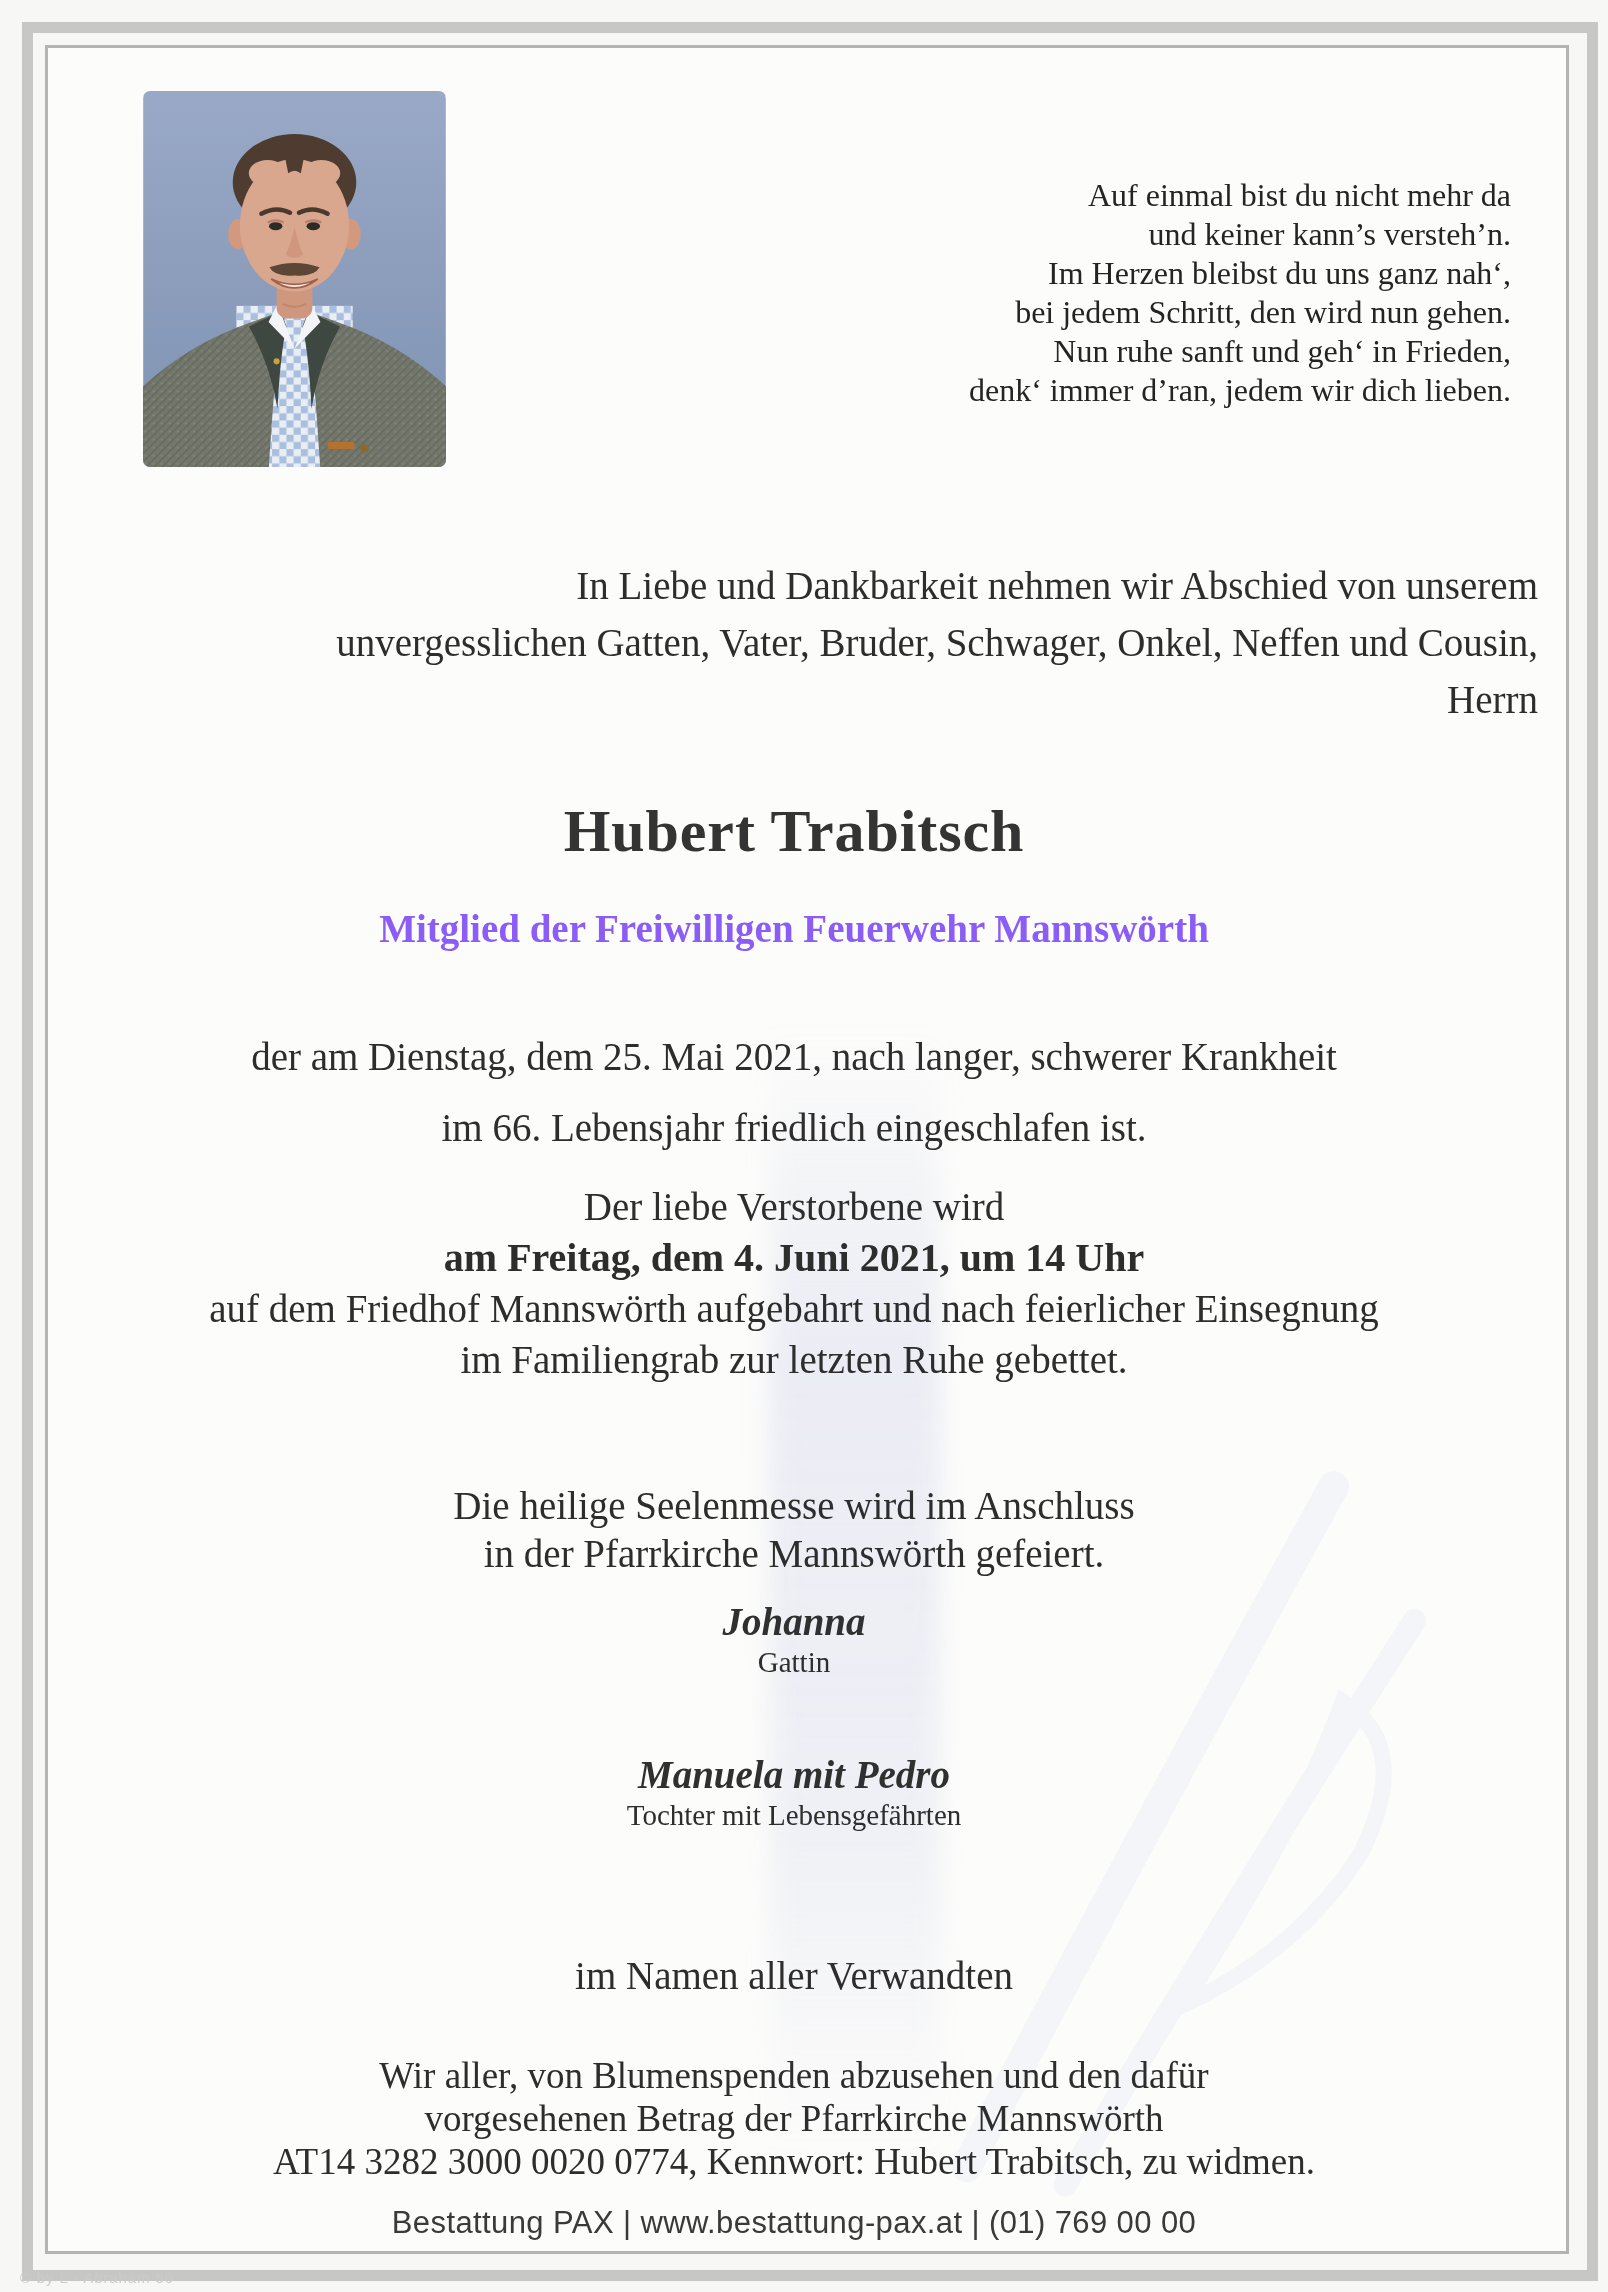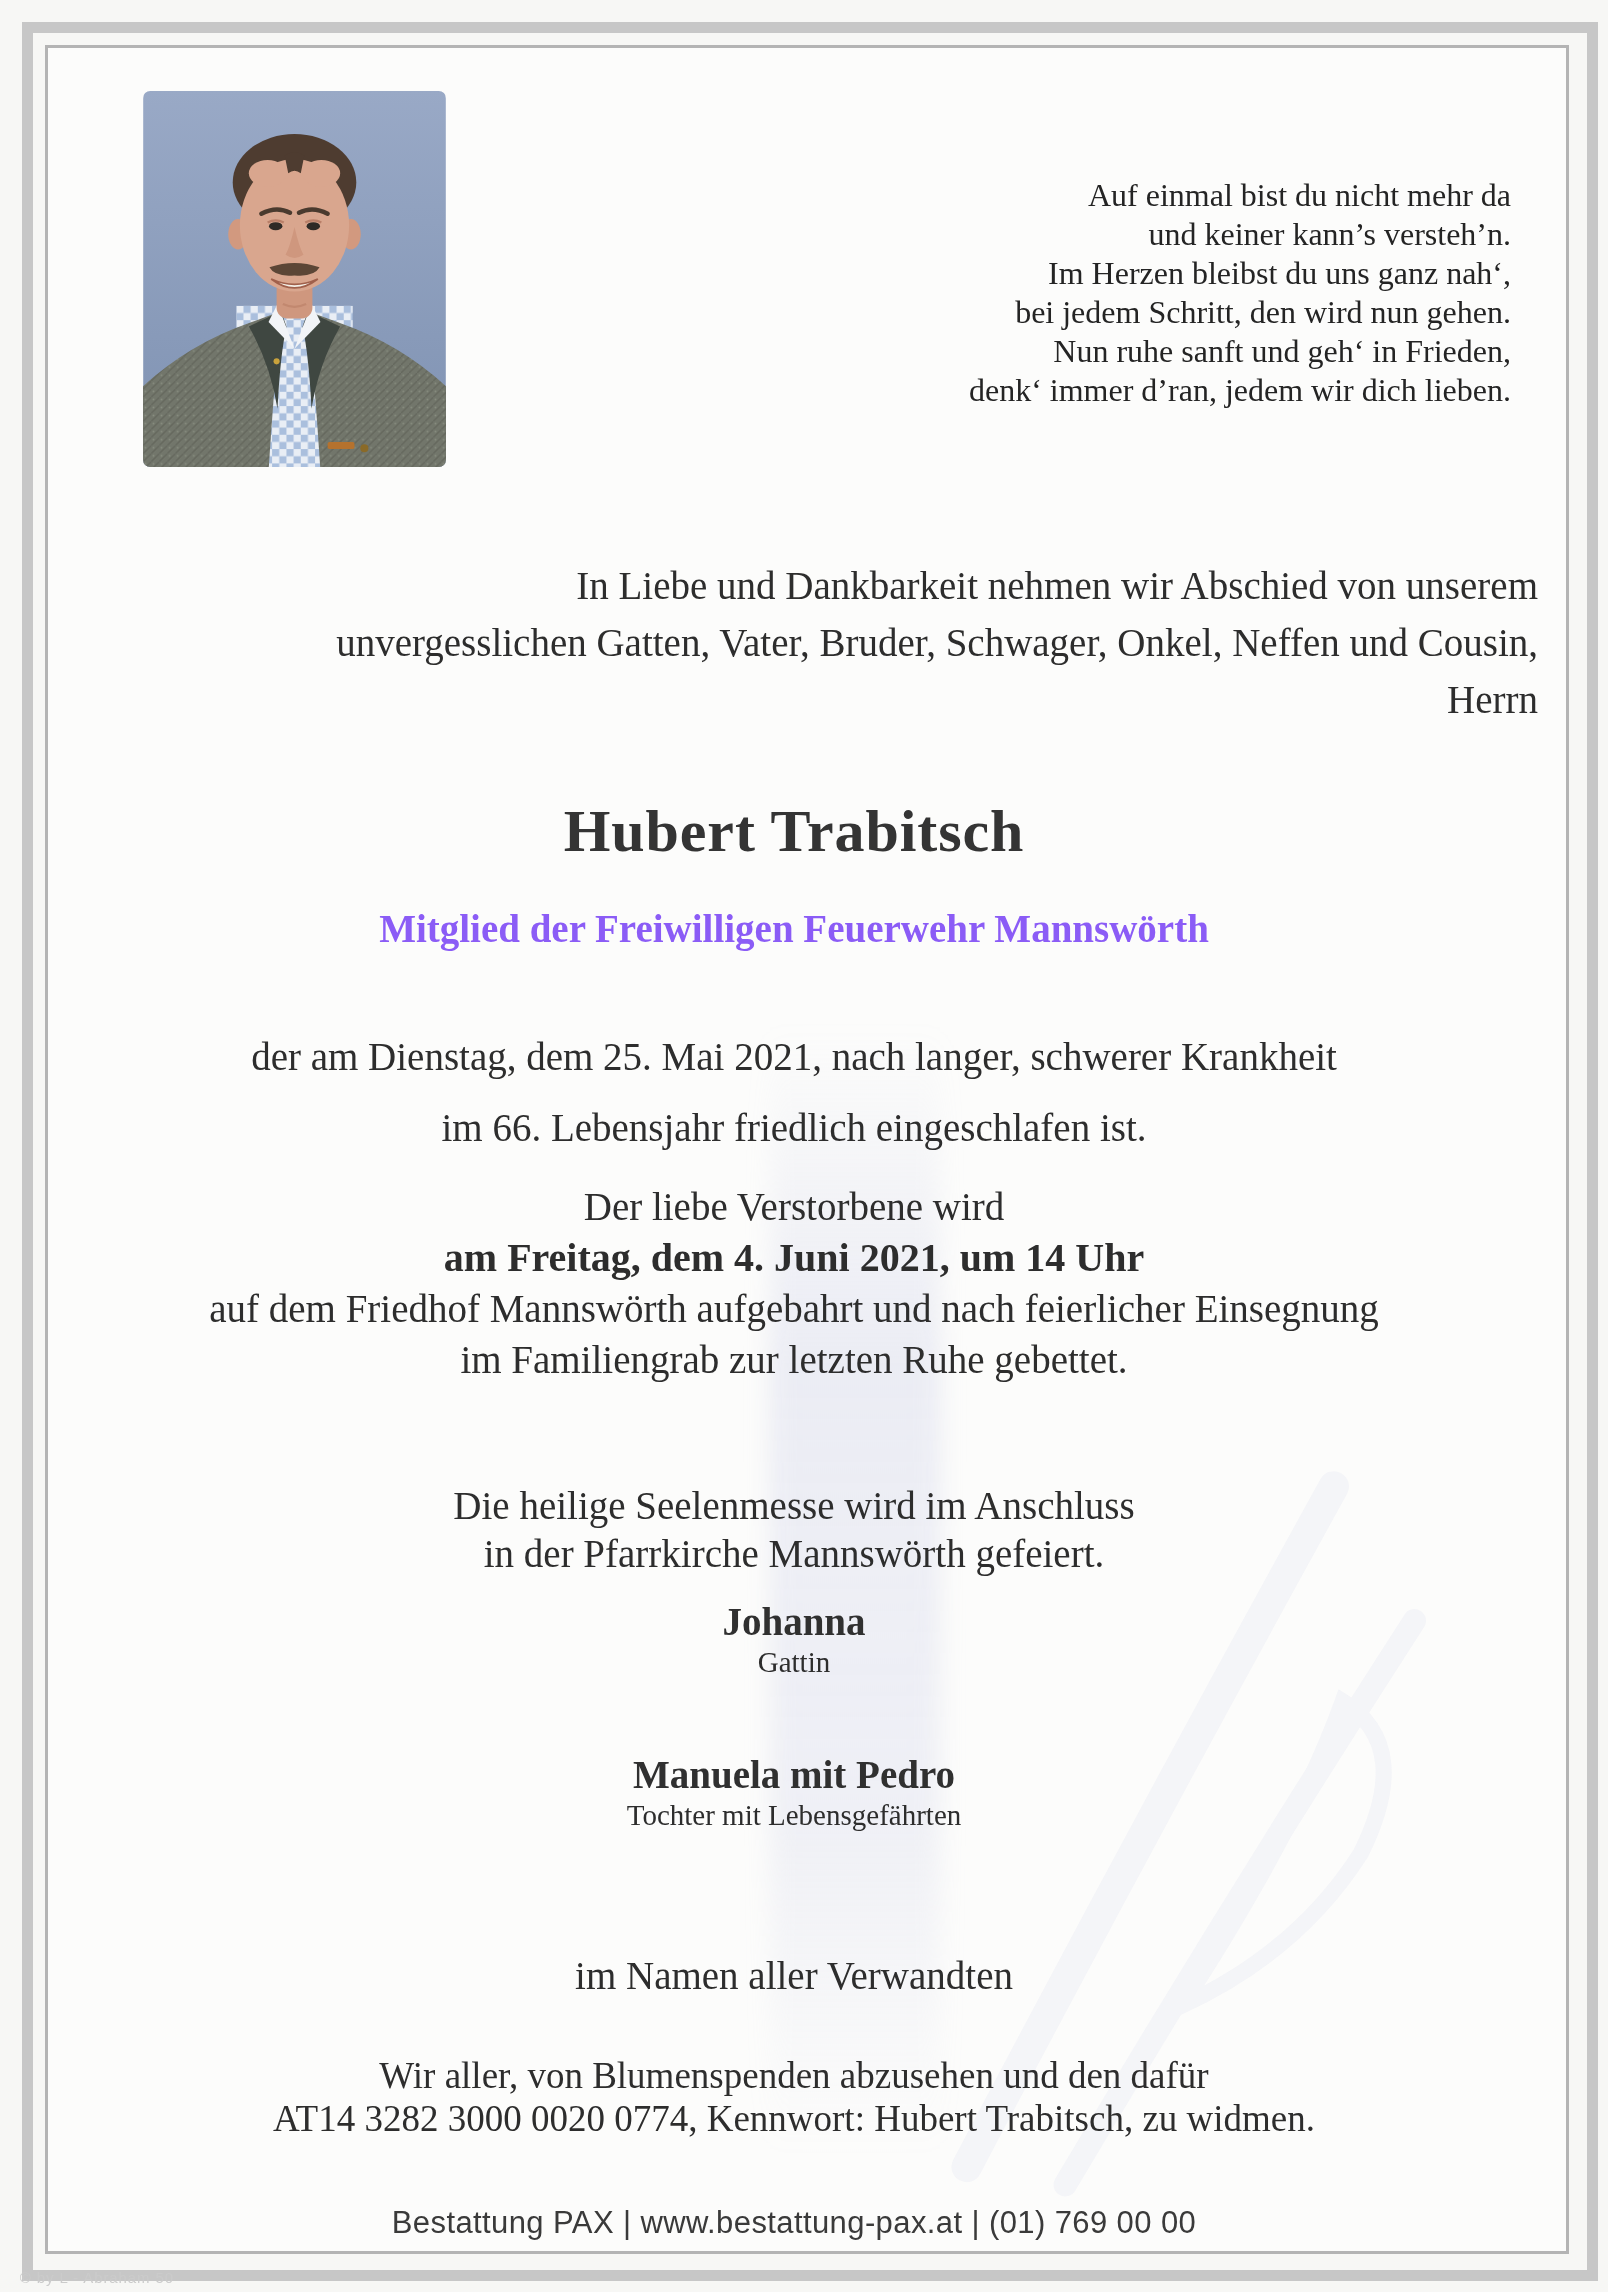--- a/index.html
+++ b/index.html
@@ -52,7 +52,7 @@
   .funeral .bold-line { font-weight:bold; font-size:40px; }
   .mass         { top:1438px; font-size:39px; line-height:48px;margin-top:44px; }
 
-  .mourner-name     { font-size:39px; font-weight:bold; line-height:43px; color:#303030; }
+  .mourner-name     { font-size:39px; font-weight:bold; line-height:43px; color:#303030;font-style:italic; }
   .mourner-relation { font-size:29px; line-height:38px; }
   .mourner-1 { top:1600px; }
   .mourner-2 { top:1753px; }

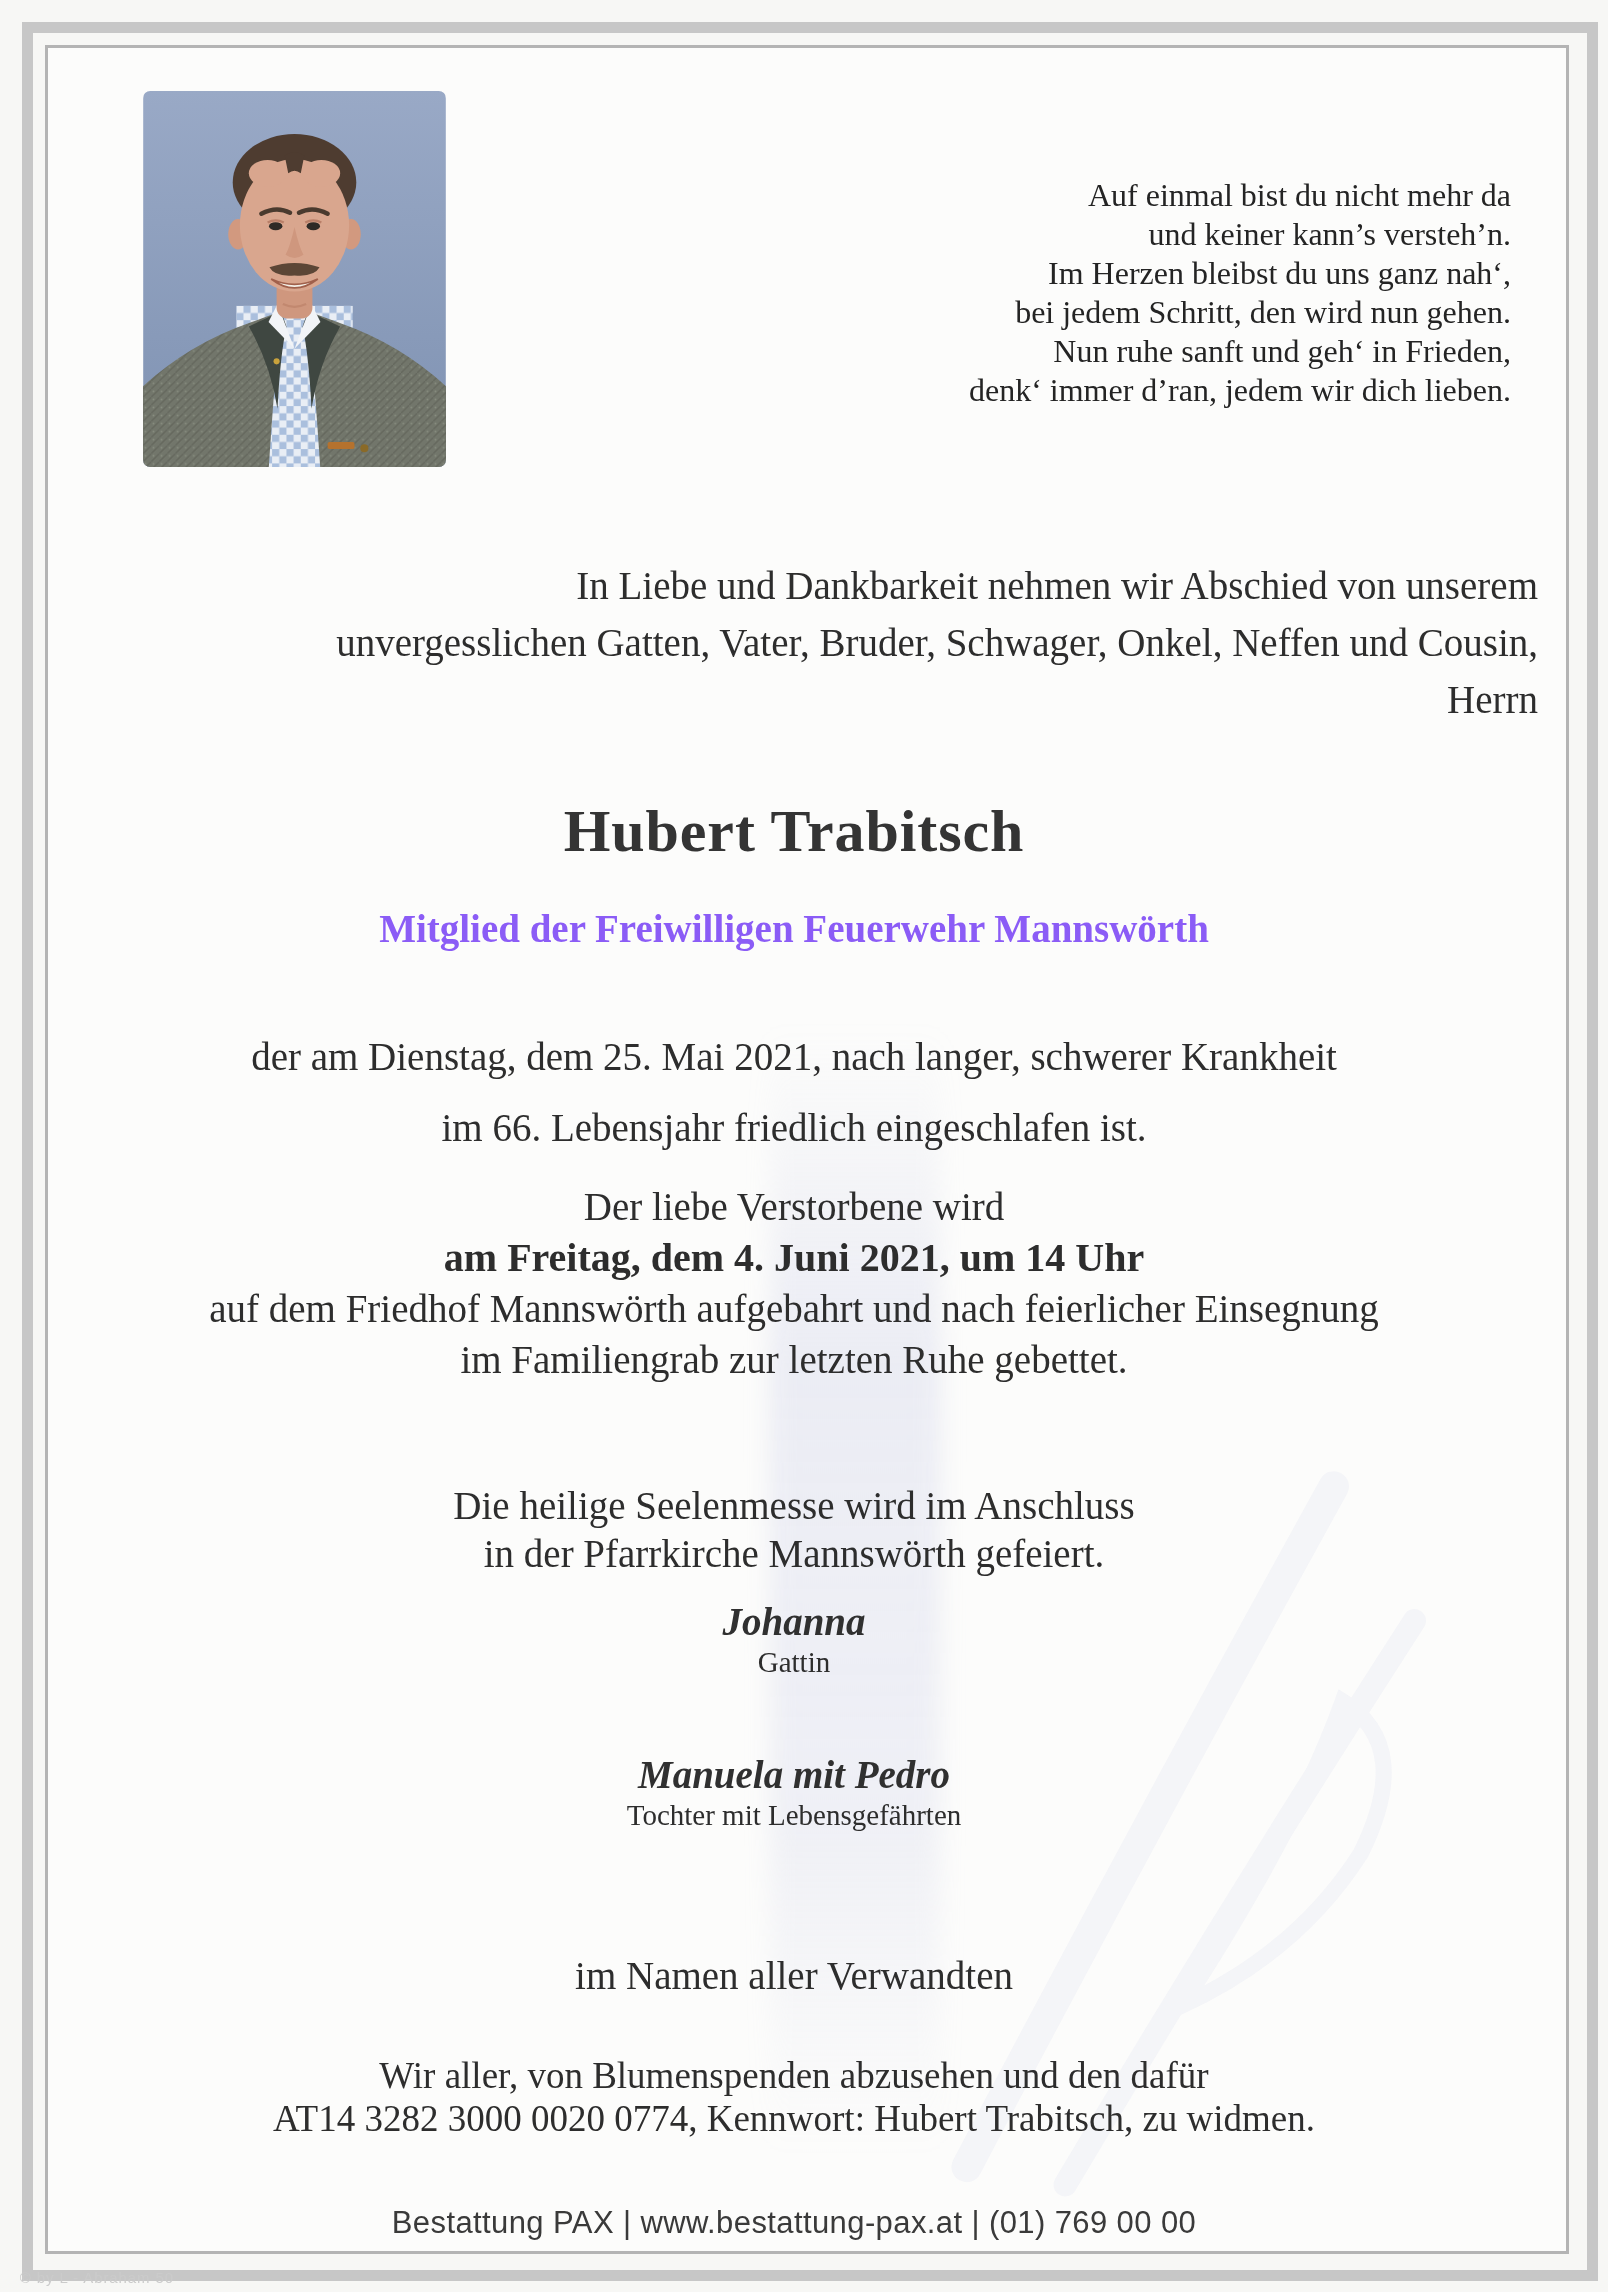--- a/index.html
+++ b/index.html
@@ -208,6 +208,7 @@
 
     <div class="block donation">
       <div>Wir aller, von Blumenspenden abzusehen und den dafür</div>
+      <div>vorgesehenen Betrag der Pfarrkirche Mannswörth</div>
       <div>AT14 3282 3000 0020 0774, Kennwort: Hubert Trabitsch, zu widmen.</div>
     </div>
 

